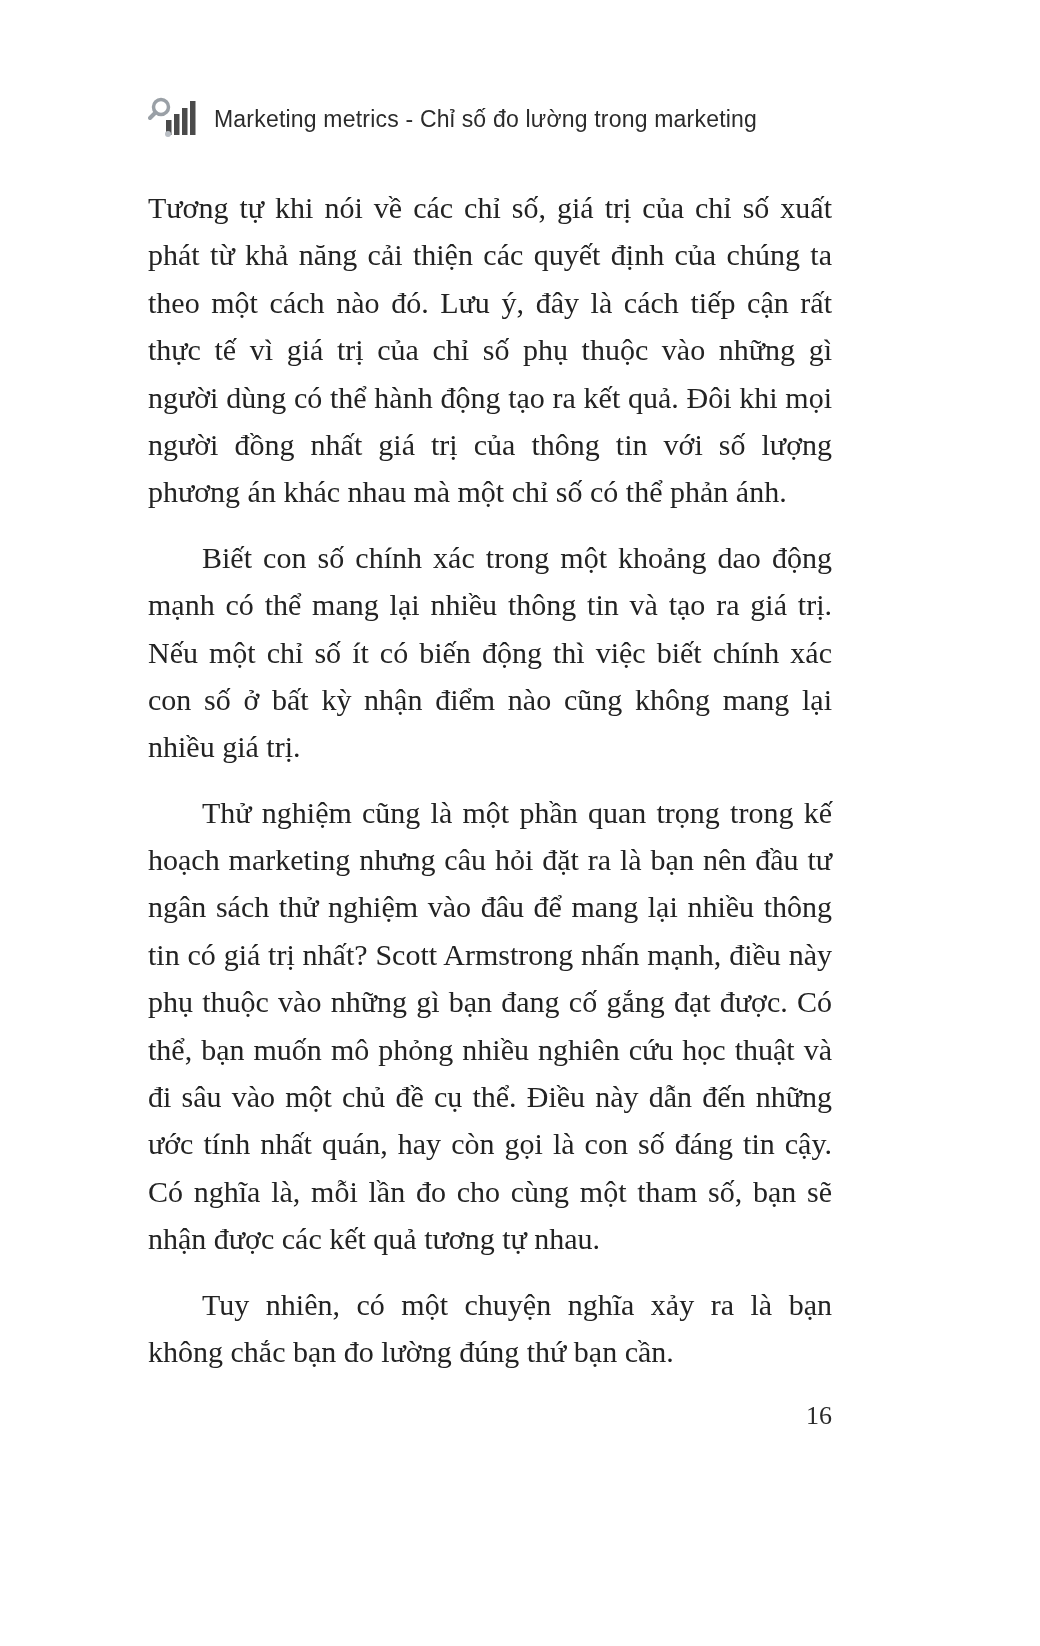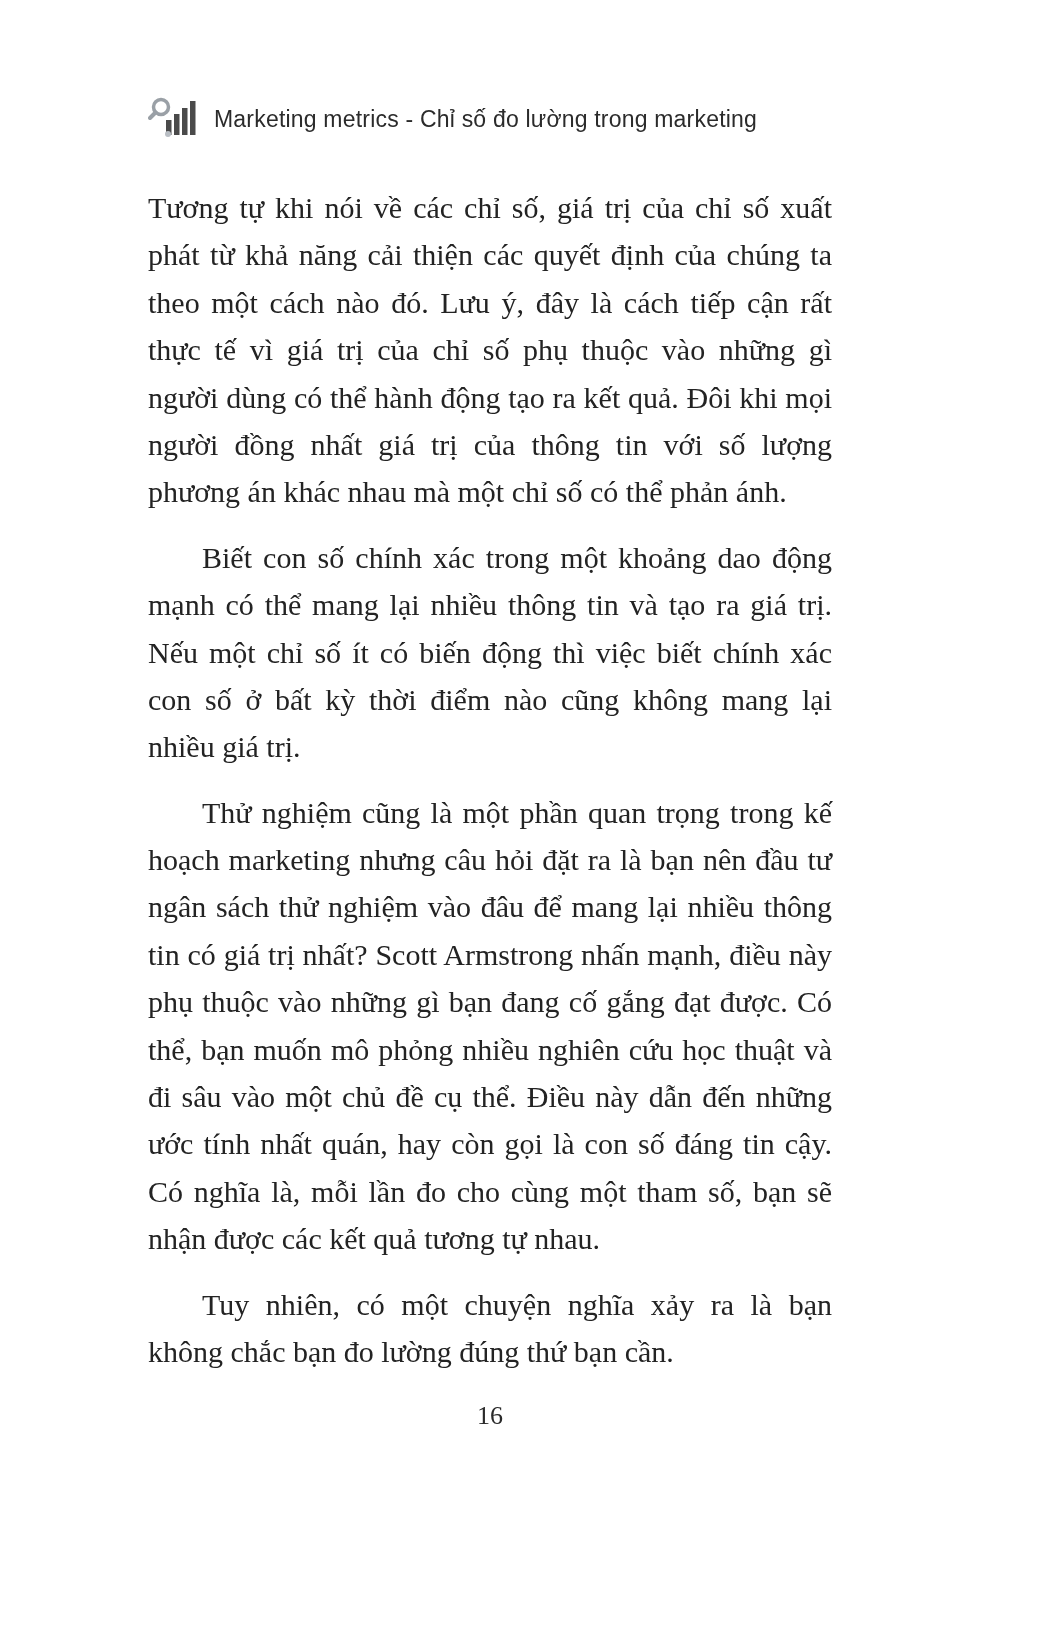--- a/index.html
+++ b/index.html
@@ -84,7 +84,7 @@
 
     <div class="body-text">
       <p>Tương tự khi nói về các chỉ số, giá trị của chỉ số xuất phát từ khả năng cải thiện các quyết định của chúng ta theo một cách nào đó. Lưu ý, đây là cách tiếp cận rất thực tế vì giá trị của chỉ số phụ thuộc vào những gì người dùng có thể hành động tạo ra kết quả. Đôi khi mọi người đồng nhất giá trị của thông tin với số lượng phương án khác nhau mà một chỉ số có thể phản ánh.</p>
-      <p class="indent">Biết con số chính xác trong một khoảng dao động mạnh có thể mang lại nhiều thông tin và tạo ra giá trị. Nếu một chỉ số ít có biến động thì việc biết chính xác con số ở bất kỳ thời điểm nào cũng không mang lại nhiều giá trị.</p>
+      <p class="indent">Biết con số chính xác trong một khoảng dao động mạnh có thể mang lại nhiều thông tin và tạo ra giá trị. Nếu một chỉ số ít có biến động thì việc biết chính xác con số ở bất kỳ nhận điểm nào cũng không mang lại nhiều giá trị.</p>
       <p class="indent">Thử nghiệm cũng là một phần quan trọng trong kế hoạch marketing nhưng câu hỏi đặt ra là bạn nên đầu tư ngân sách thử nghiệm vào đâu để mang lại nhiều thông tin có giá trị nhất? Scott Armstrong nhấn mạnh, điều này phụ thuộc vào những gì bạn đang cố gắng đạt được. Có thể, bạn muốn mô phỏng nhiều nghiên cứu học thuật và đi sâu vào một chủ đề cụ thể. Điều này dẫn đến những ước tính nhất quán, hay còn gọi là con số đáng tin cậy. Có nghĩa là, mỗi lần đo cho cùng một tham số, bạn sẽ nhận được các kết quả tương tự nhau.</p>
       <p class="indent">Tuy nhiên, có một chuyện nghĩa xảy ra là bạn không chắc bạn đo lường đúng thứ bạn cần.</p>
     </div>

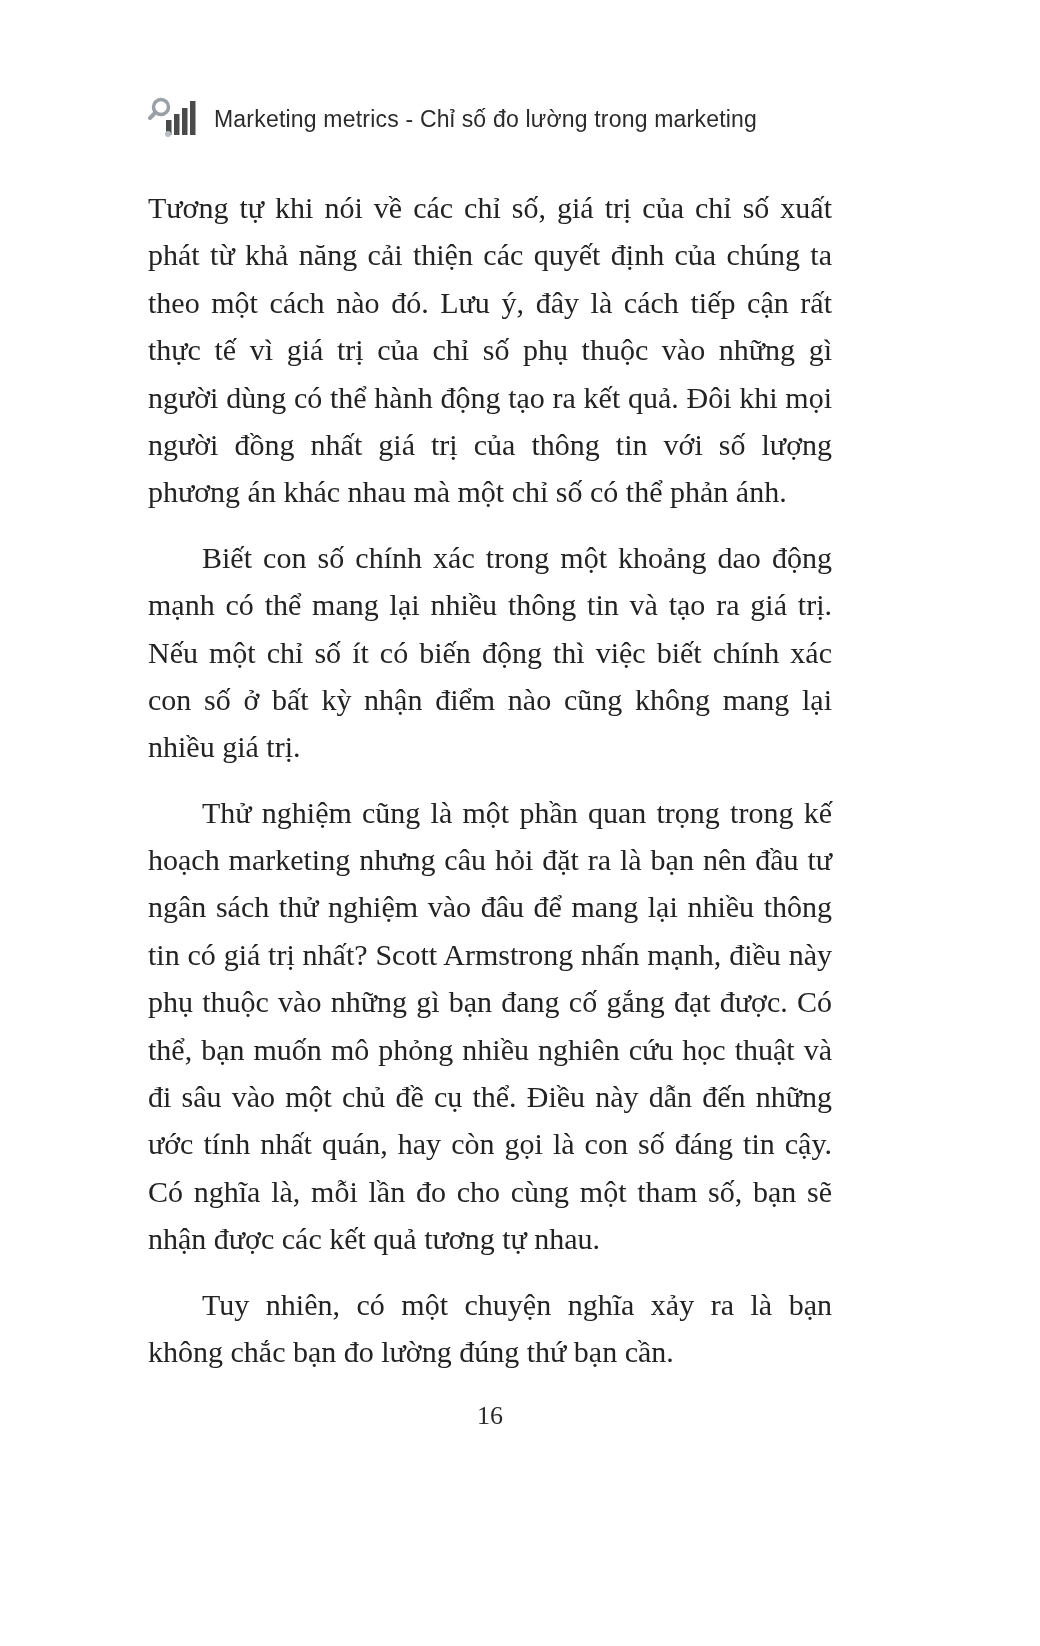--- a/index.html
+++ b/index.html
@@ -56,7 +56,7 @@
   }
   .footer {
     margin-top: 26px;
-    text-align: center;
+    text-align: right;
     font-size: 26px;
     color: #2a2a2a;
   }

